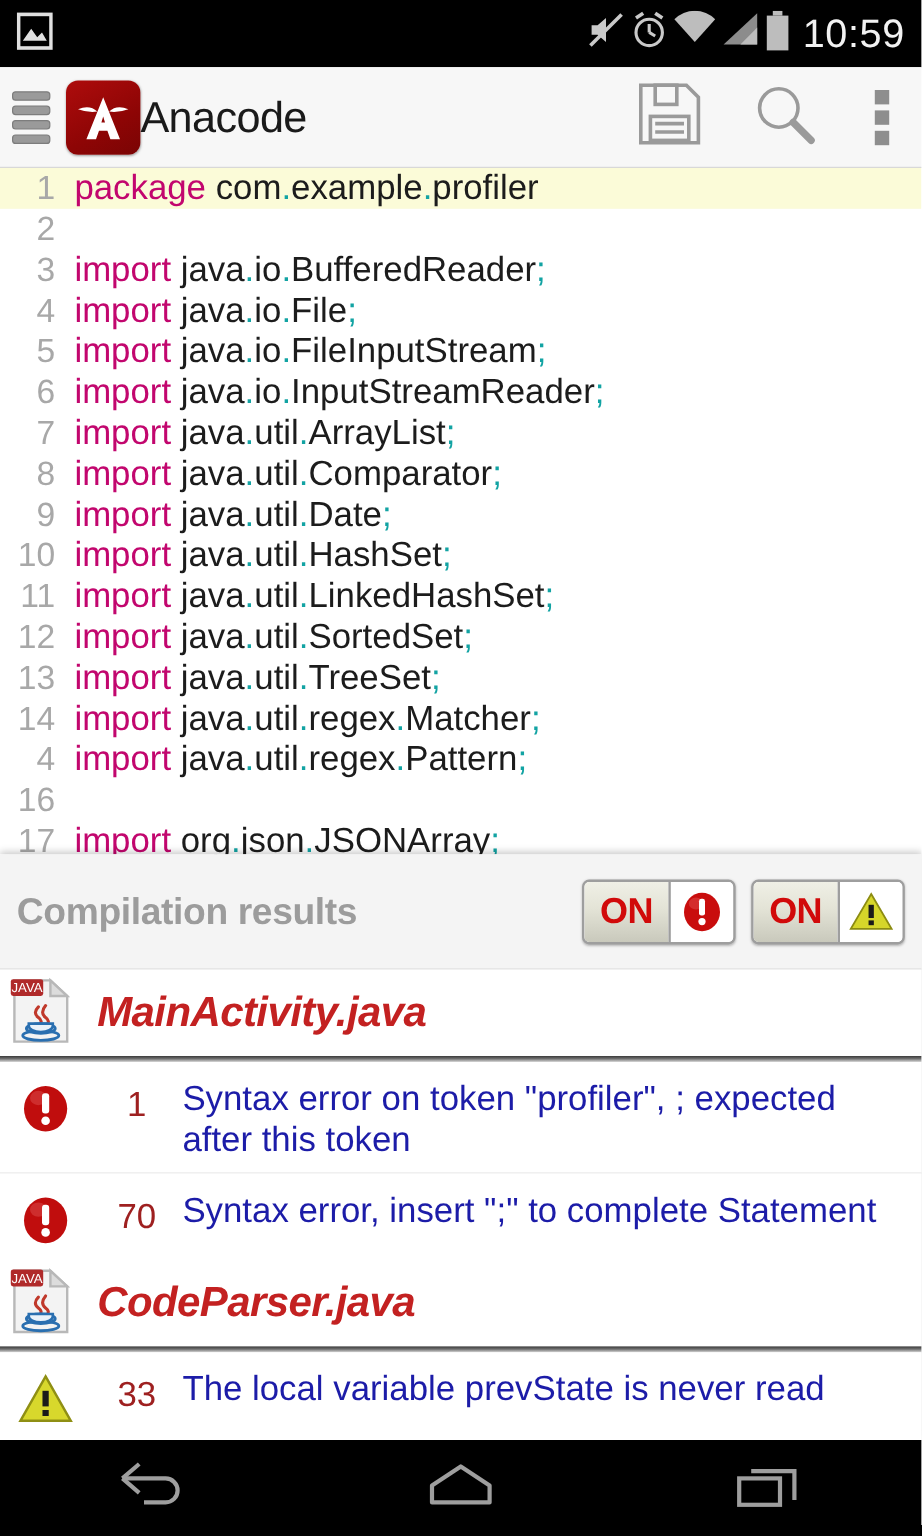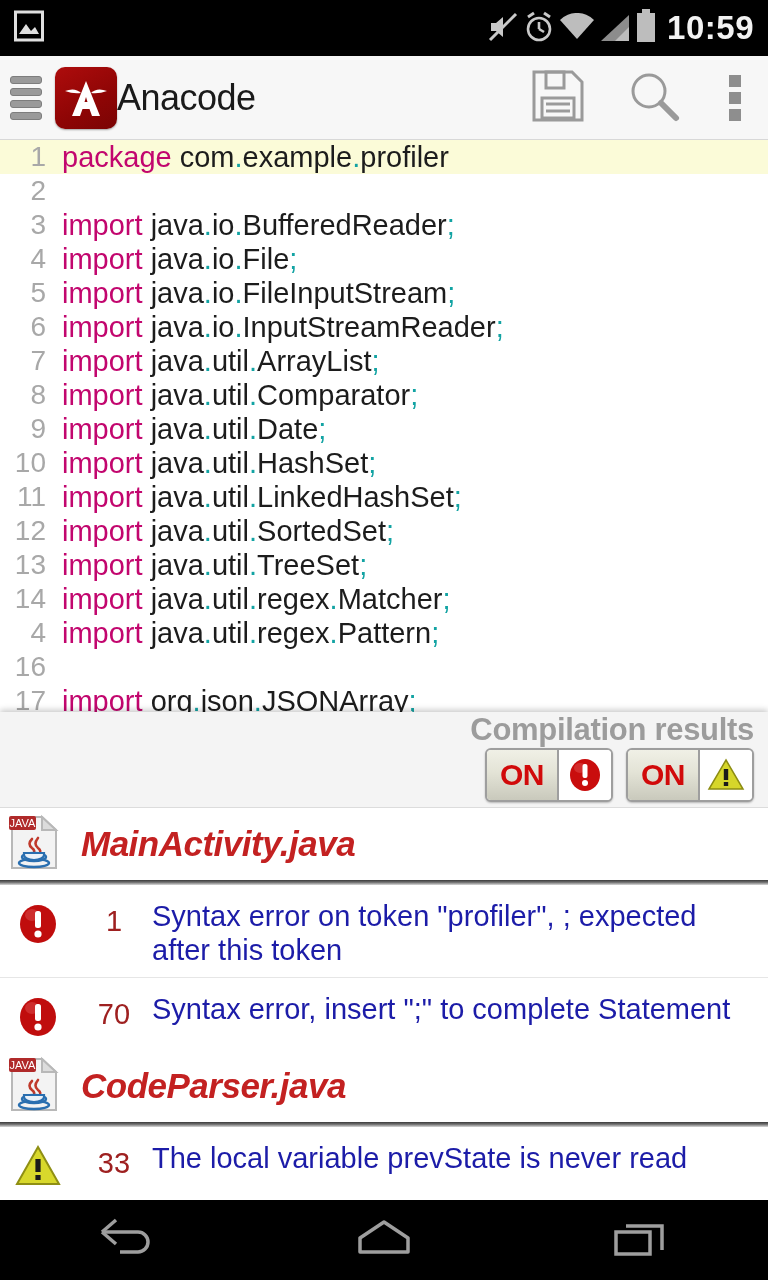--- a/index.html
+++ b/index.html
@@ -17,7 +17,7 @@
     background:#000; display:flex; align-items:center; padding:0 14px;
   }
   .sb-left{ display:flex; align-items:center; gap:10px; }
-  .sb-right{ margin-left:auto; display:flex; align-items:flex-end; gap:4px;font-weight:bold; }
+  .sb-right{ margin-left:auto; display:flex; align-items:flex-start; gap:4px; }
   .sb-clock{
     color:#f2f2f2; font-size:33px; letter-spacing:0.5px; margin-left:6px;
   }

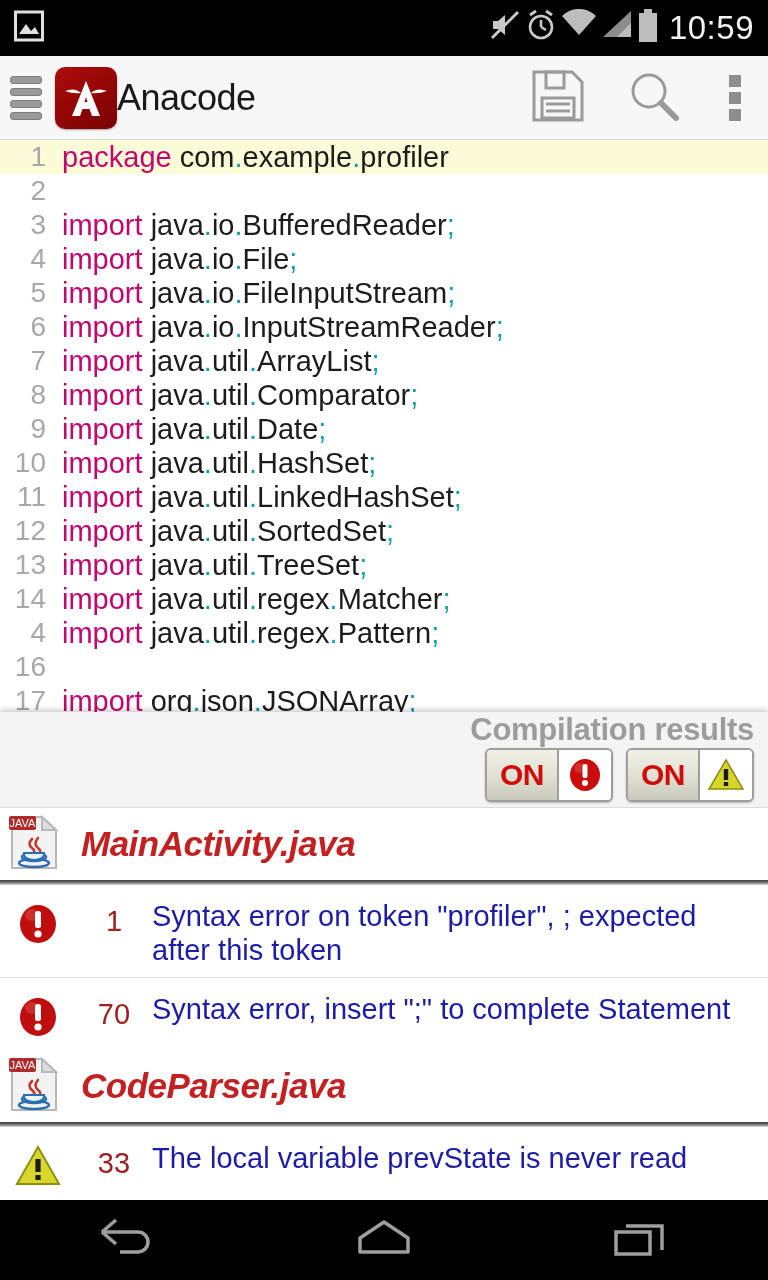--- a/index.html
+++ b/index.html
@@ -80,8 +80,8 @@
     background:#fff; box-shadow:0 -2px 6px rgba(0,0,0,.22);
   }
   .panel-head{
-    height:96px; background:#f4f4f4; display:flex; align-items:flex-end;
-    padding:0 14px; border-bottom:1px solid #dcdcdc;flex-direction:column;
+    height:96px; background:#f4f4f4; display:flex; align-items:center;
+    padding:0 14px; border-bottom:1px solid #dcdcdc;
   }
   .panel-title{
     font-size:31px; color:#9c9c9c; font-weight:bold; letter-spacing:-0.3px;

